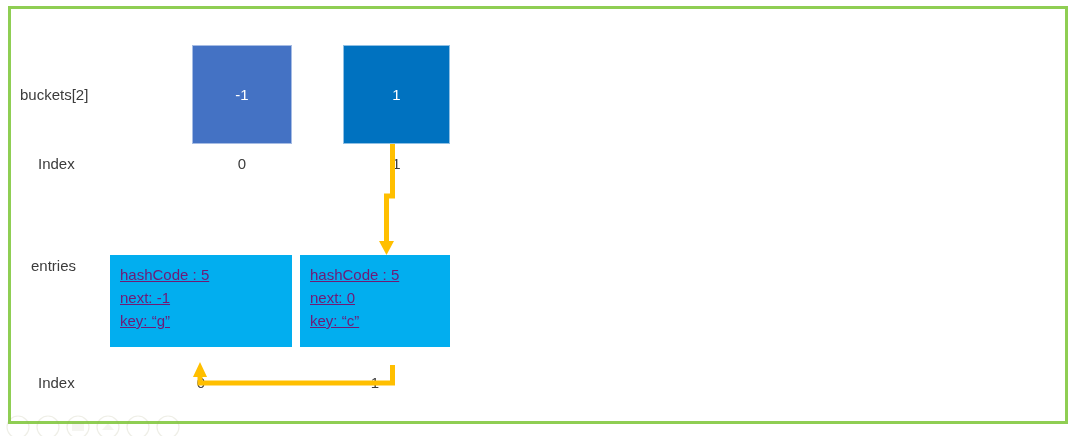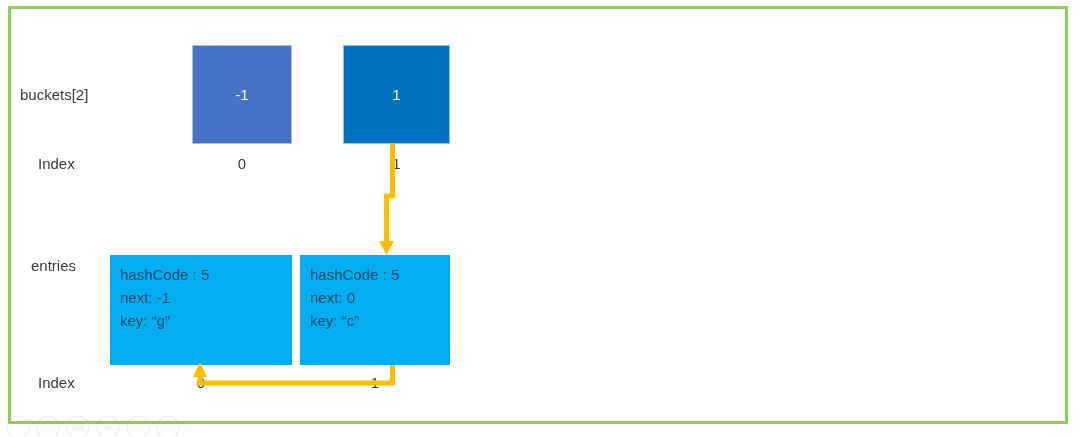--- a/index.html
+++ b/index.html
@@ -99,12 +99,13 @@
   .entry-box {
     position: absolute;
     top: 255px;
-    height: 110px;
+    height: 92px;
     background: #02aeef;
-    color: #0c4a6e;
+    color: #701a75;
     font-size: 15px;
     box-sizing: border-box;
     padding: 8px 0 0 10px;
+    text-decoration: underline;
   }
   #entry-0 { left: 110px; width: 182px; }
   #entry-1 { left: 300px; width: 150px; }

